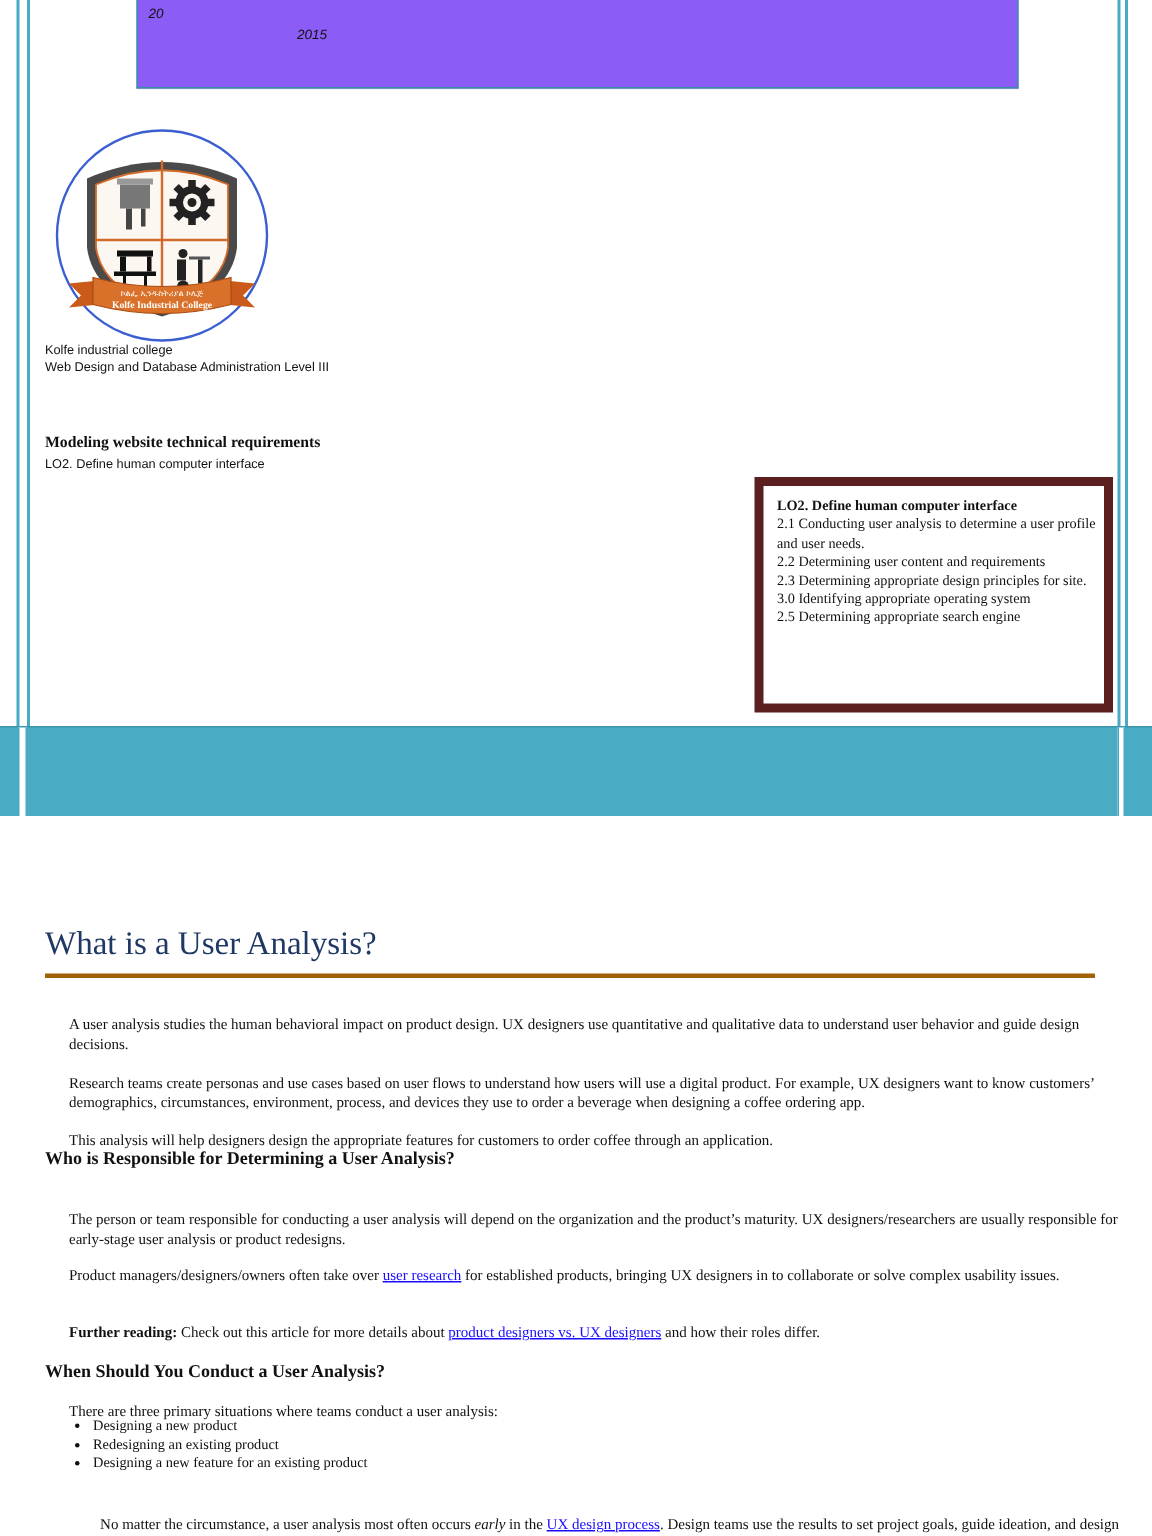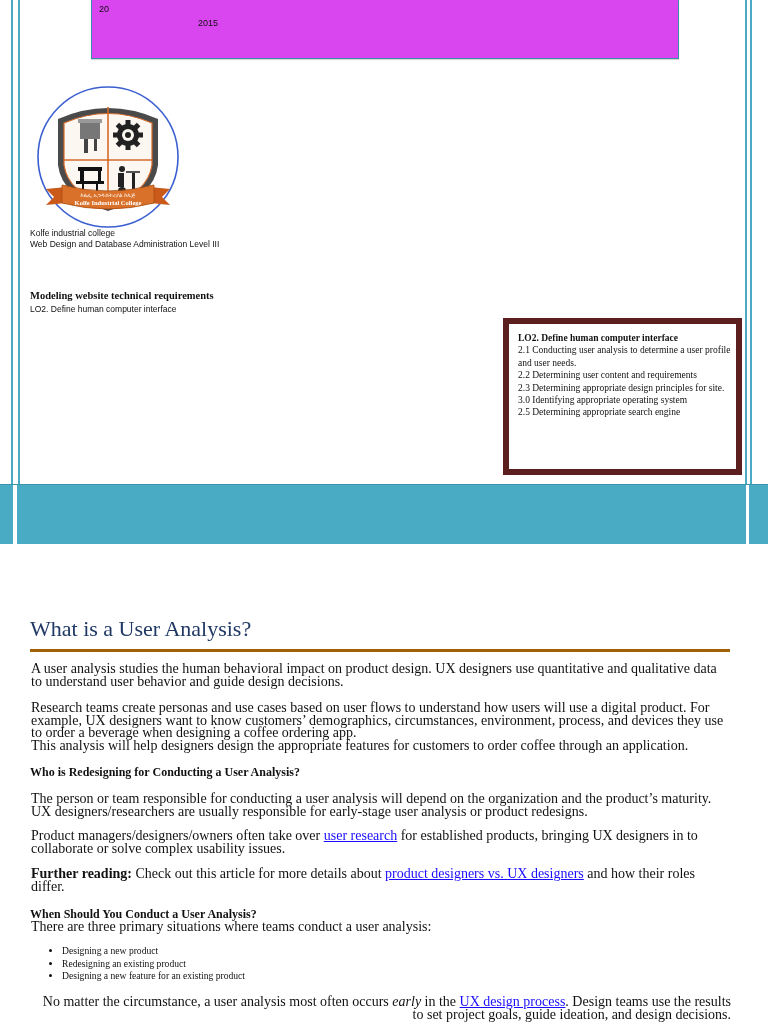--- a/index.html
+++ b/index.html
@@ -18,9 +18,9 @@
     .vline.r2 { left: 750px; height: 543px; }
     .top-band {
       position: absolute; left: 91px; top: 0; width: 586px; height: 58px;
-      background: #d946ef; border: 1px solid #3a8fa8; border-top: none;
+      background: #8b5cf6; border: 1px solid #3a8fa8; border-top: none;
       box-shadow: 0 1px 1px rgba(0,0,0,0.15);
-      font-family: "Liberation Sans", sans-serif; font-size: 9px; color: #111;
+      font-family: "Liberation Sans", sans-serif; font-size: 9px; color: #111; font-style: italic;
     }
     .top-band .num { position: absolute; left: 7px; top: 4px; }
     .top-band .year { position: absolute; left: 106px; top: 18px; }

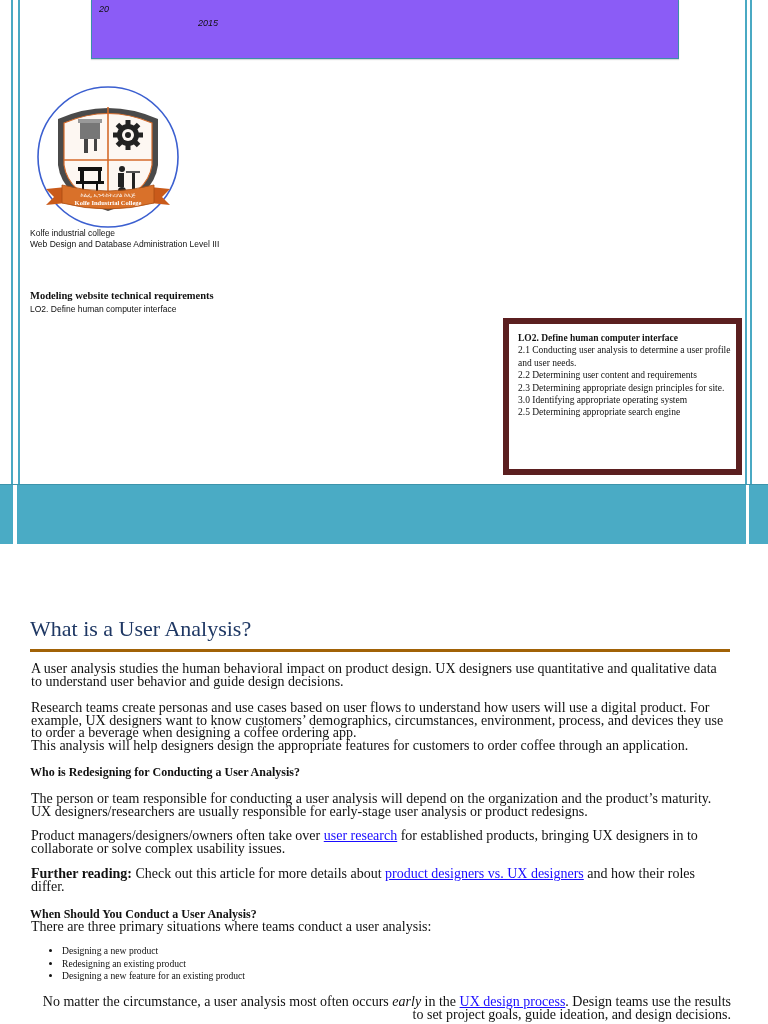--- a/index.html
+++ b/index.html
@@ -63,7 +63,7 @@
       border-bottom: 3px solid #a16207;
     }
     .article p {
-      margin: 1px; font-size: 14px; line-height: 12.5px; color: #111;
+      margin: 16px; font-size: 10px; line-height: 12.5px; color: #111;
     }
     .article h2 {
       margin: 0; font-size: 12px; font-weight: bold; color: #111; line-height: 14px;

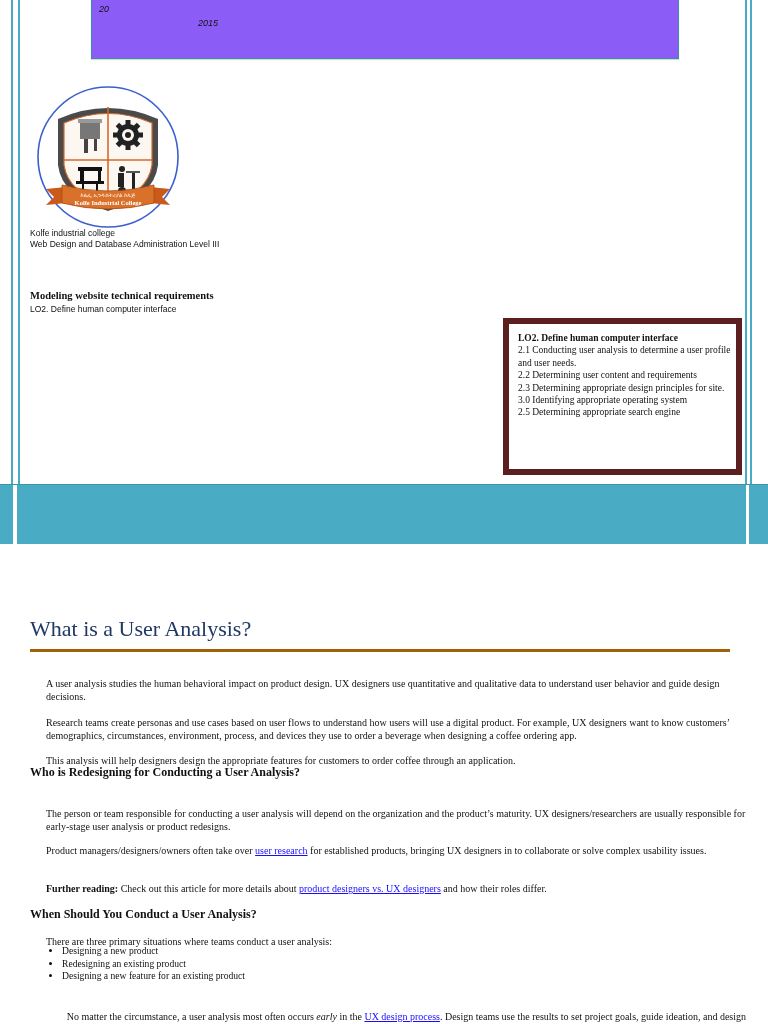--- a/index.html
+++ b/index.html
@@ -172,7 +172,7 @@
   <p class="abs" style="top:86px;">Research teams create personas and use cases based on user flows to understand how users will use a digital product. For example, UX designers want to know customers’ demographics, circumstances, environment, process, and devices they use to order a beverage when designing a coffee ordering app.</p>
   <p class="abs" style="top:124px;">This analysis will help designers design the appropriate features for customers to order coffee through an application.</p>
 
-  <h2 class="abs" style="top:150px;">Who is Redesigning for Conducting a User Analysis?</h2>
+  <h2 class="abs" style="top:150px;">Who is Responsible for Determining a User Analysis?</h2>
 
   <p class="abs" style="top:214px;">
     <span>Product managers/designers/owners often take over </span><a href="#">user research</a><span> for established products, bringing UX designers in to collaborate or solve complex usability issues.</span>

